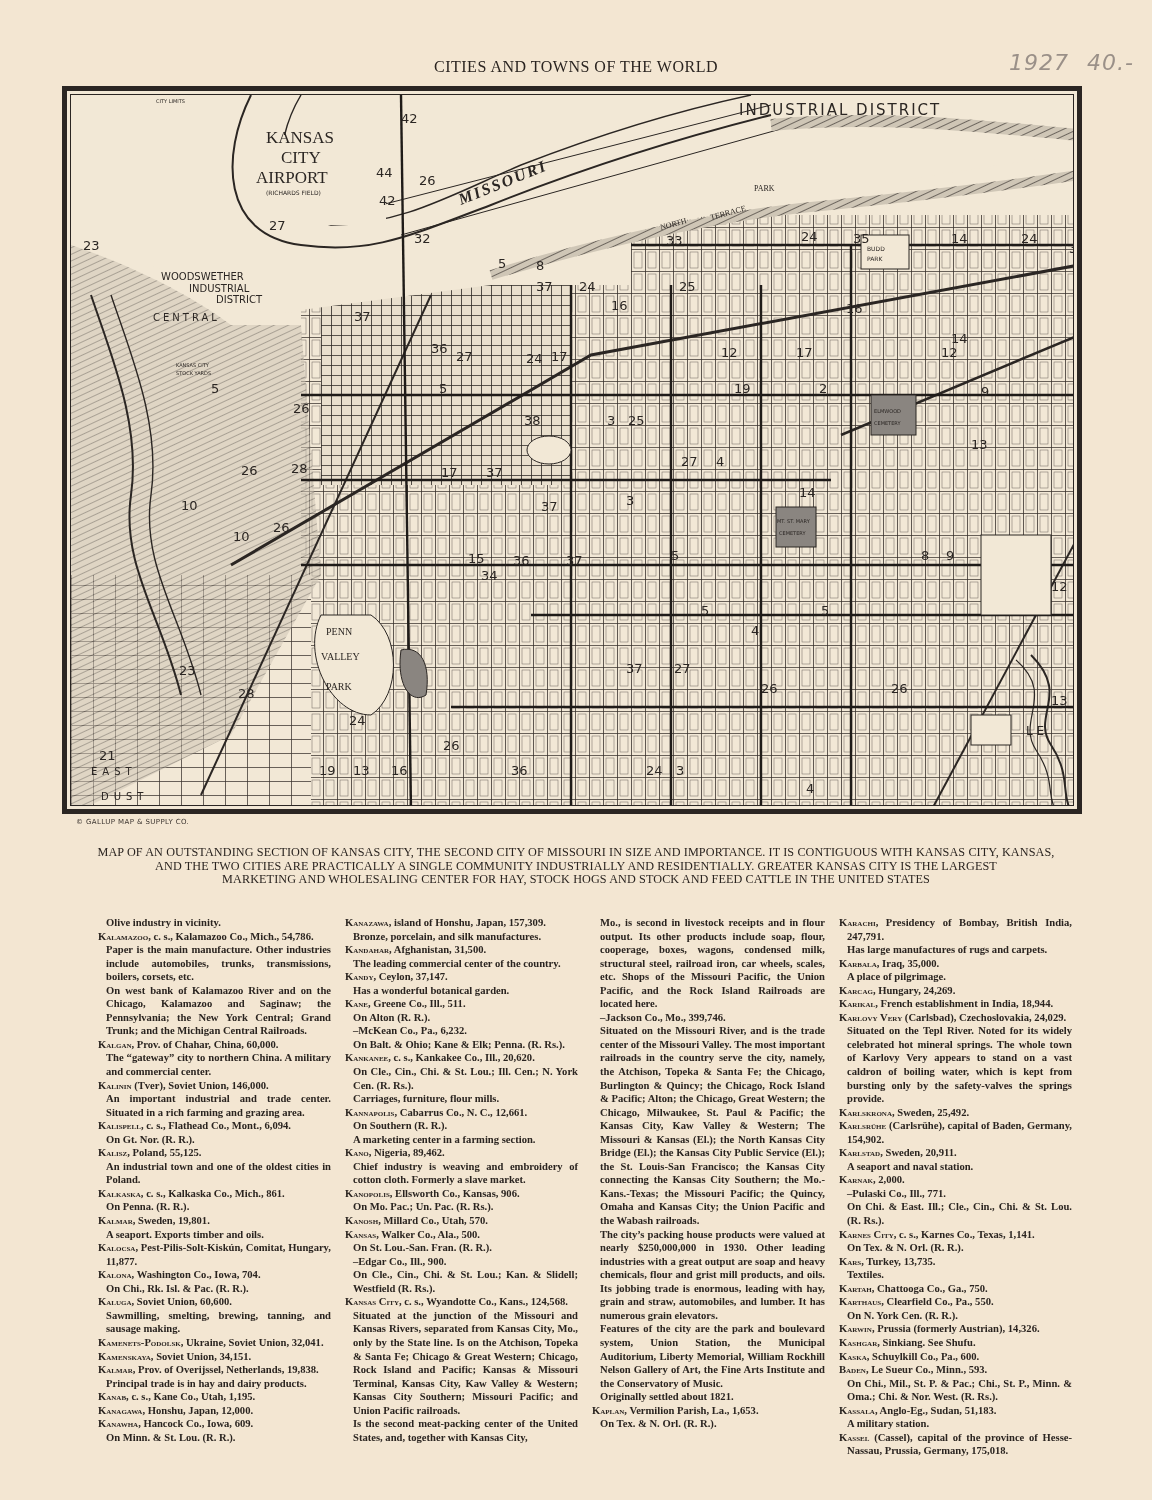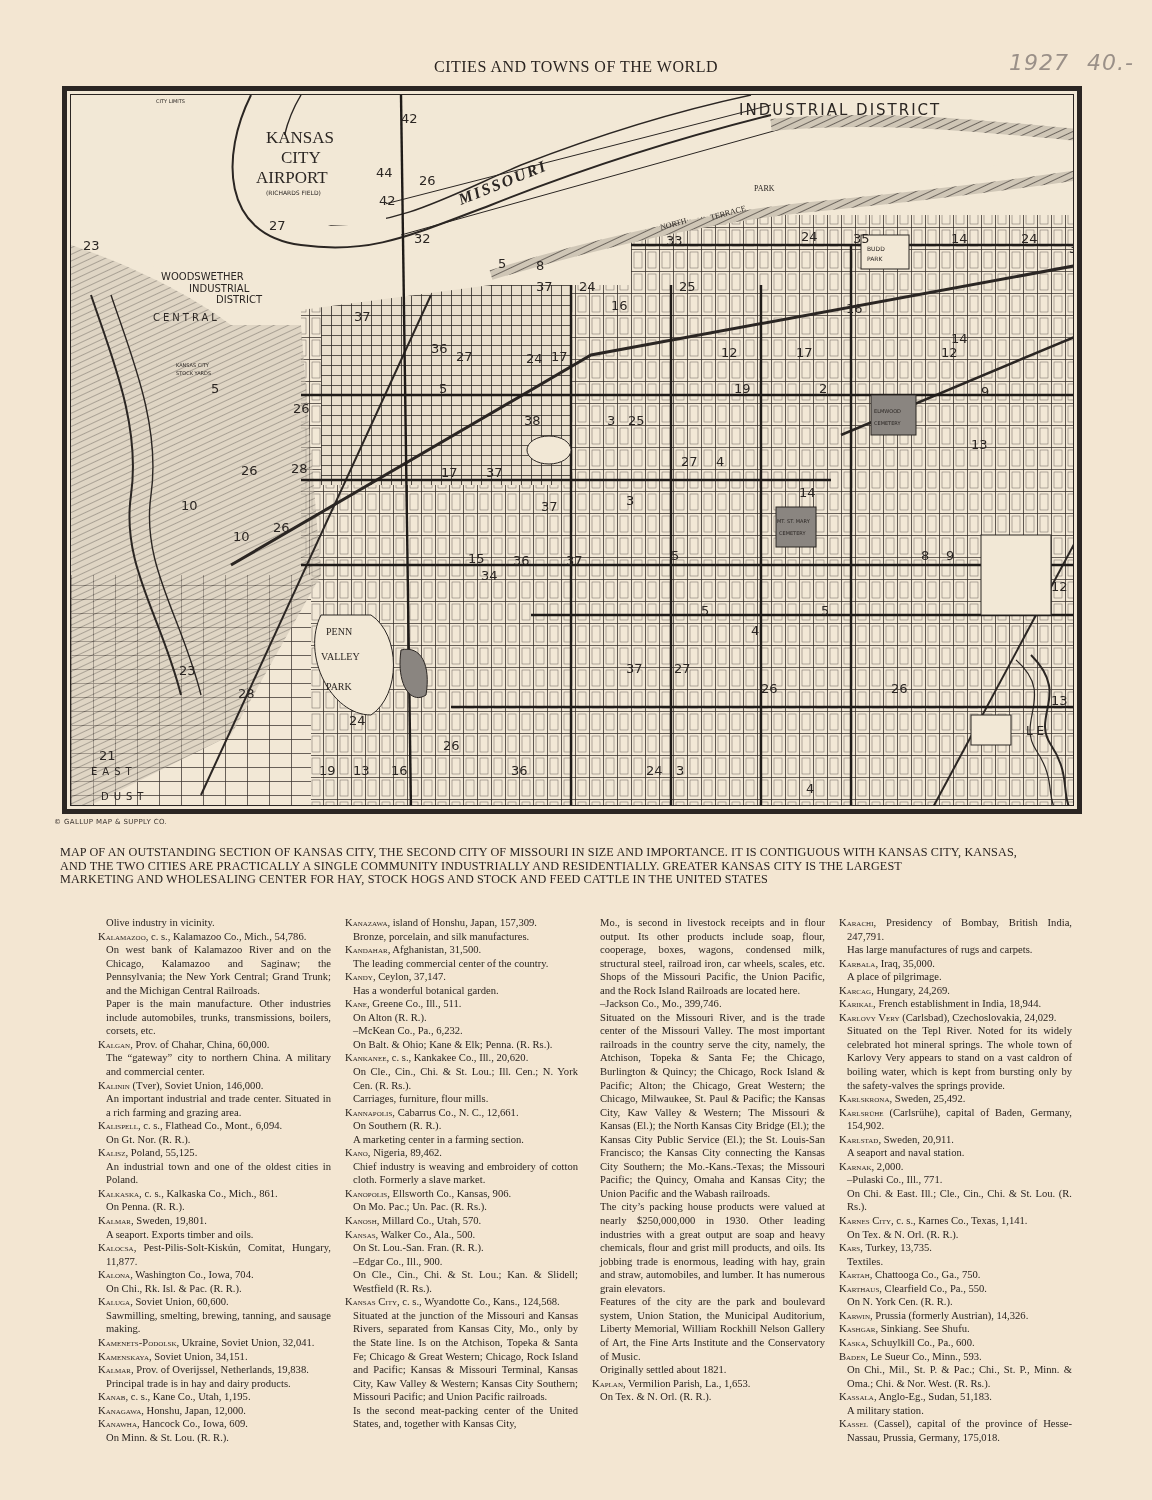--- a/index.html
+++ b/index.html
@@ -14,7 +14,7 @@
              border:5px solid #2b2623;box-sizing:border-box;overflow:hidden;}
   .map-frame .inner{position:absolute;inset:3px;border:1px solid #2b2623;overflow:hidden;}
   .map-frame svg{position:absolute;left:0;top:0;}
-  .credit{position:absolute;left:54px;top:818px;font-family:"DejaVu Sans",sans-serif;font-size:7px;letter-spacing:.4px;color:#3a332e;}
+  .credit{position:absolute;left:76px;top:818px;font-family:"DejaVu Sans",sans-serif;font-size:7px;letter-spacing:.4px;color:#3a332e;}
   .caption{position:absolute;left:60px;top:846px;width:1032px;font-size:12.2px;line-height:13.6px;
            letter-spacing:.1px;color:#2a2420;}
   .columns{position:absolute;top:916px;left:98px;width:975px;display:flex;gap:14px;}

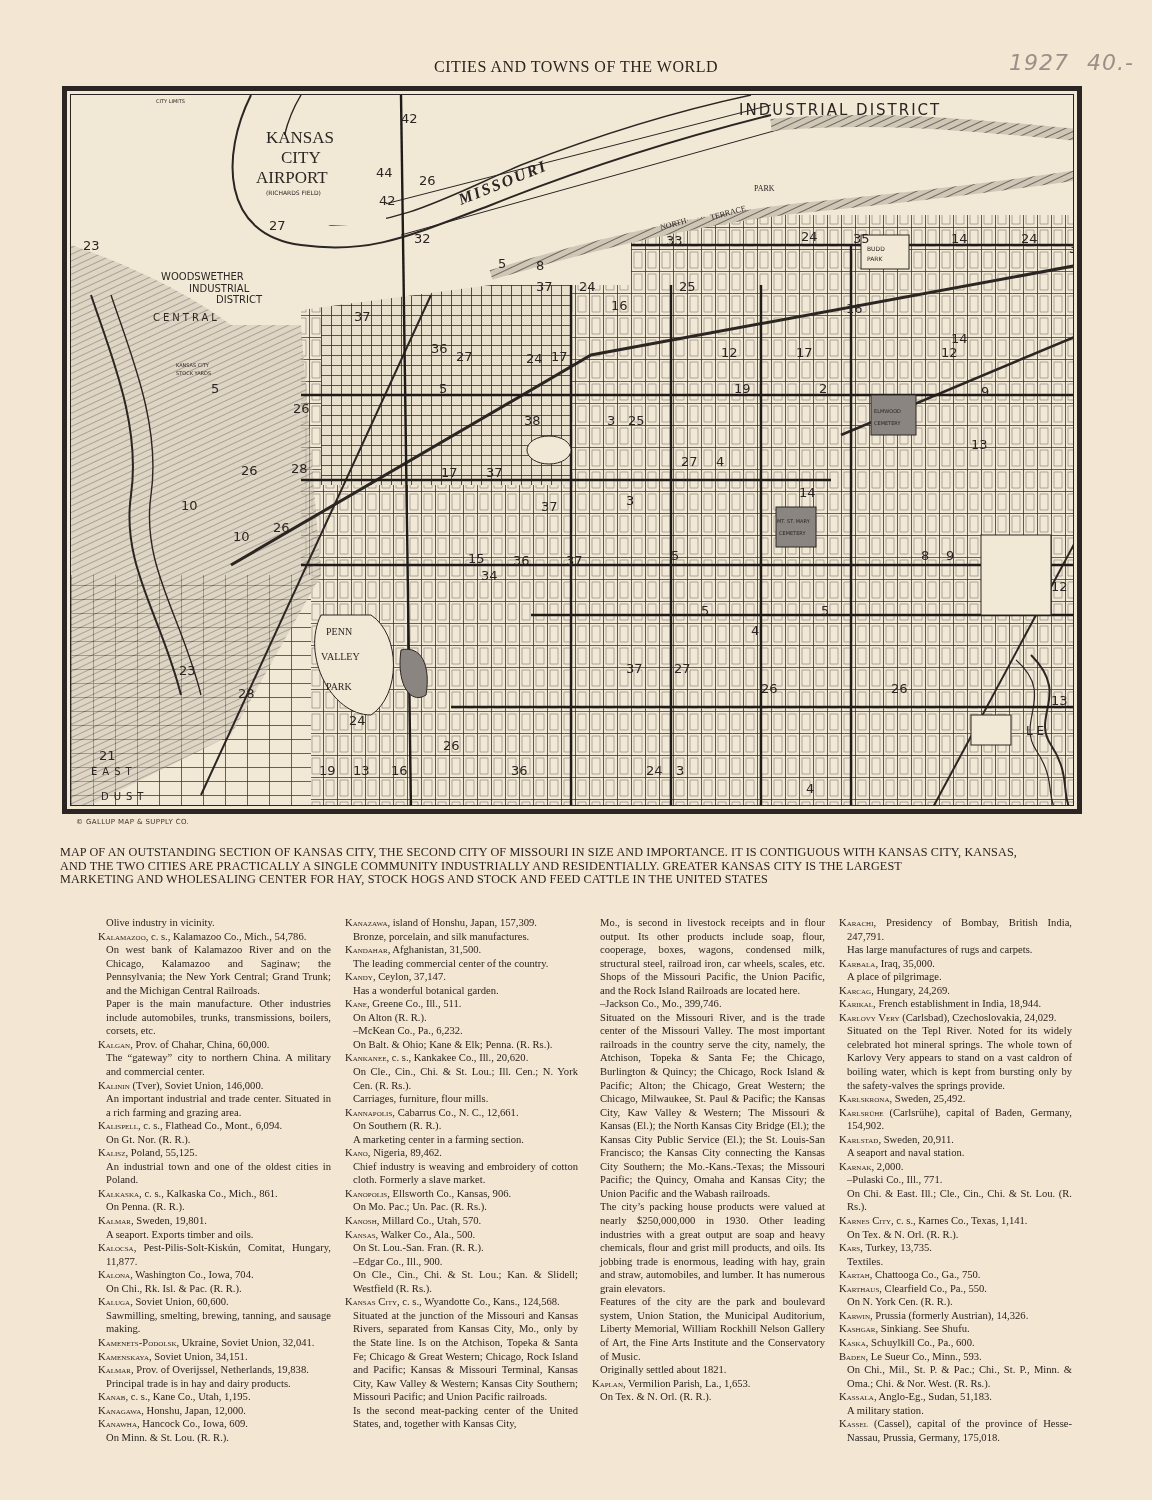--- a/index.html
+++ b/index.html
@@ -15,7 +15,7 @@
   .map-frame .inner{position:absolute;inset:3px;border:1px solid #2b2623;overflow:hidden;}
   .map-frame svg{position:absolute;left:0;top:0;}
   .credit{position:absolute;left:76px;top:818px;font-family:"DejaVu Sans",sans-serif;font-size:7px;letter-spacing:.4px;color:#3a332e;}
-  .caption{position:absolute;left:60px;top:846px;width:1032px;font-size:12.2px;line-height:13.6px;
+  .caption{position:absolute;left:60px;top:846px;width:1032px;text-align:center;font-size:12.2px;line-height:13.6px;
            letter-spacing:.1px;color:#2a2420;}
   .columns{position:absolute;top:916px;left:98px;width:975px;display:flex;gap:14px;}
   .col{width:233px;font-size:10.6px;line-height:13.55px;text-align:justify;}

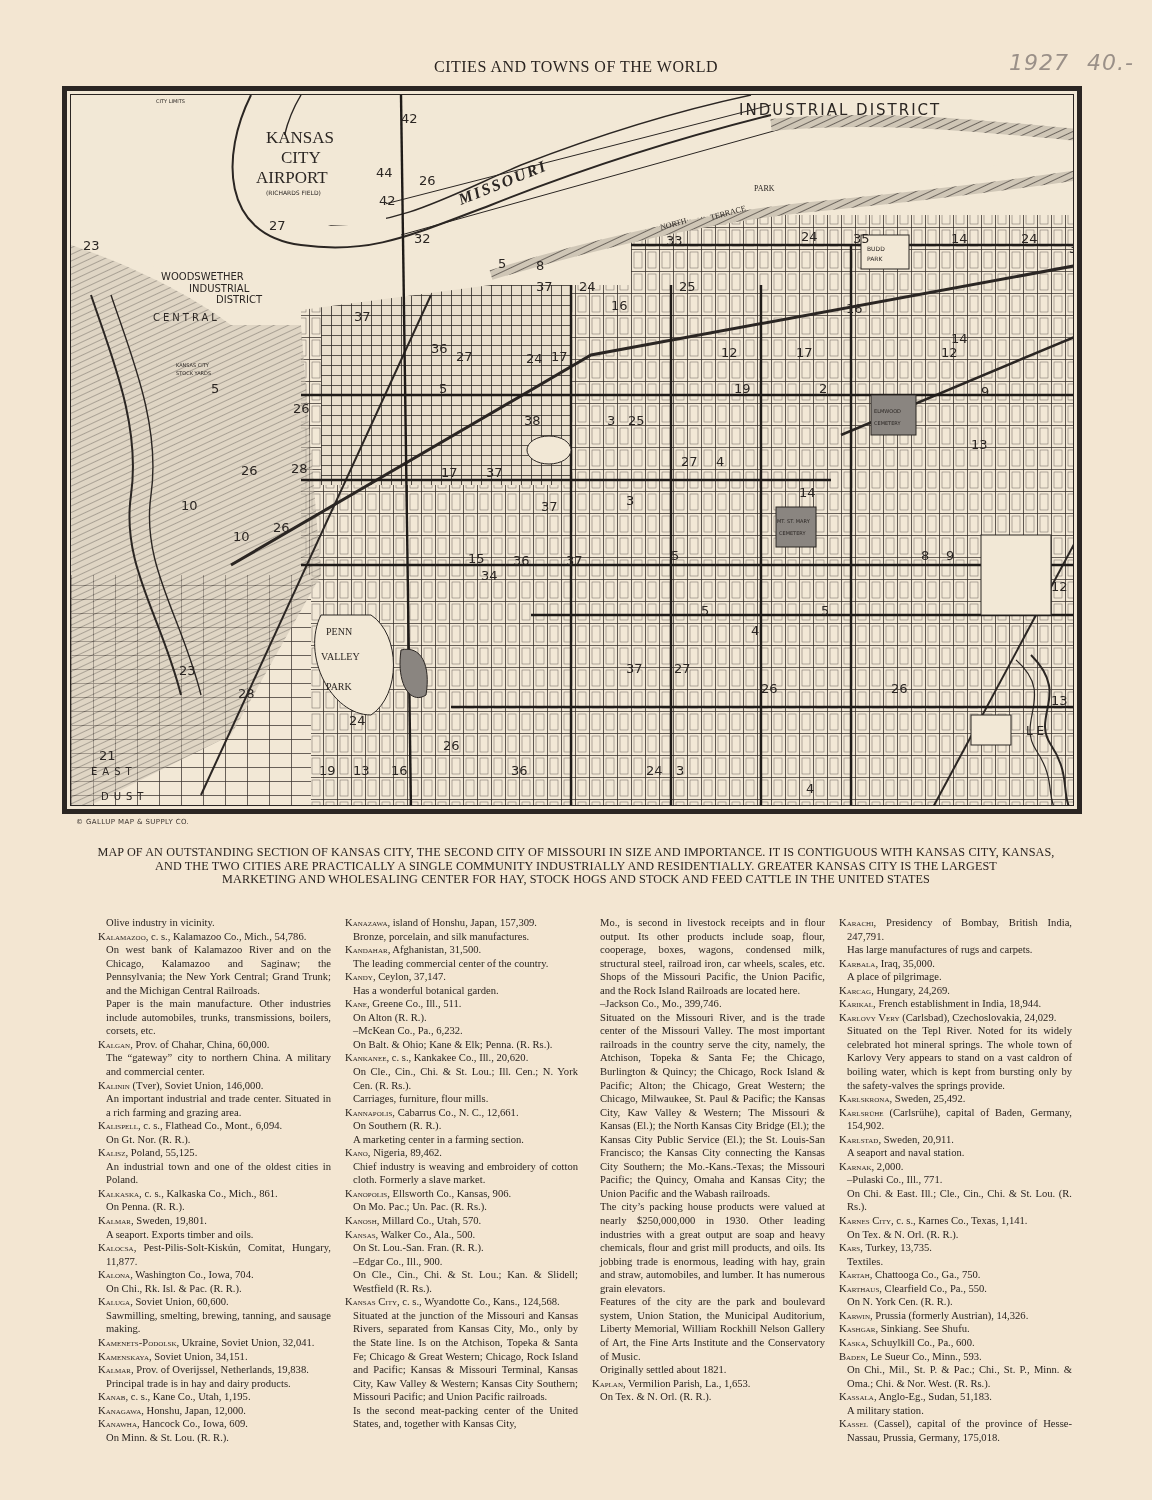--- a/index.html
+++ b/index.html
@@ -17,7 +17,7 @@
   .credit{position:absolute;left:76px;top:818px;font-family:"DejaVu Sans",sans-serif;font-size:7px;letter-spacing:.4px;color:#3a332e;}
   .caption{position:absolute;left:60px;top:846px;width:1032px;text-align:center;font-size:12.2px;line-height:13.6px;
            letter-spacing:.1px;color:#2a2420;}
-  .columns{position:absolute;top:916px;left:98px;width:975px;display:flex;gap:14px;}
+  .columns{position:absolute;top:916px;left:98px;width:975px;display:flex;gap:14px;font-weight:bold;}
   .col{width:233px;font-size:10.6px;line-height:13.55px;text-align:justify;}
   .col p{margin:0;}
   .col .e{text-indent:-8px;padding-left:8px;}

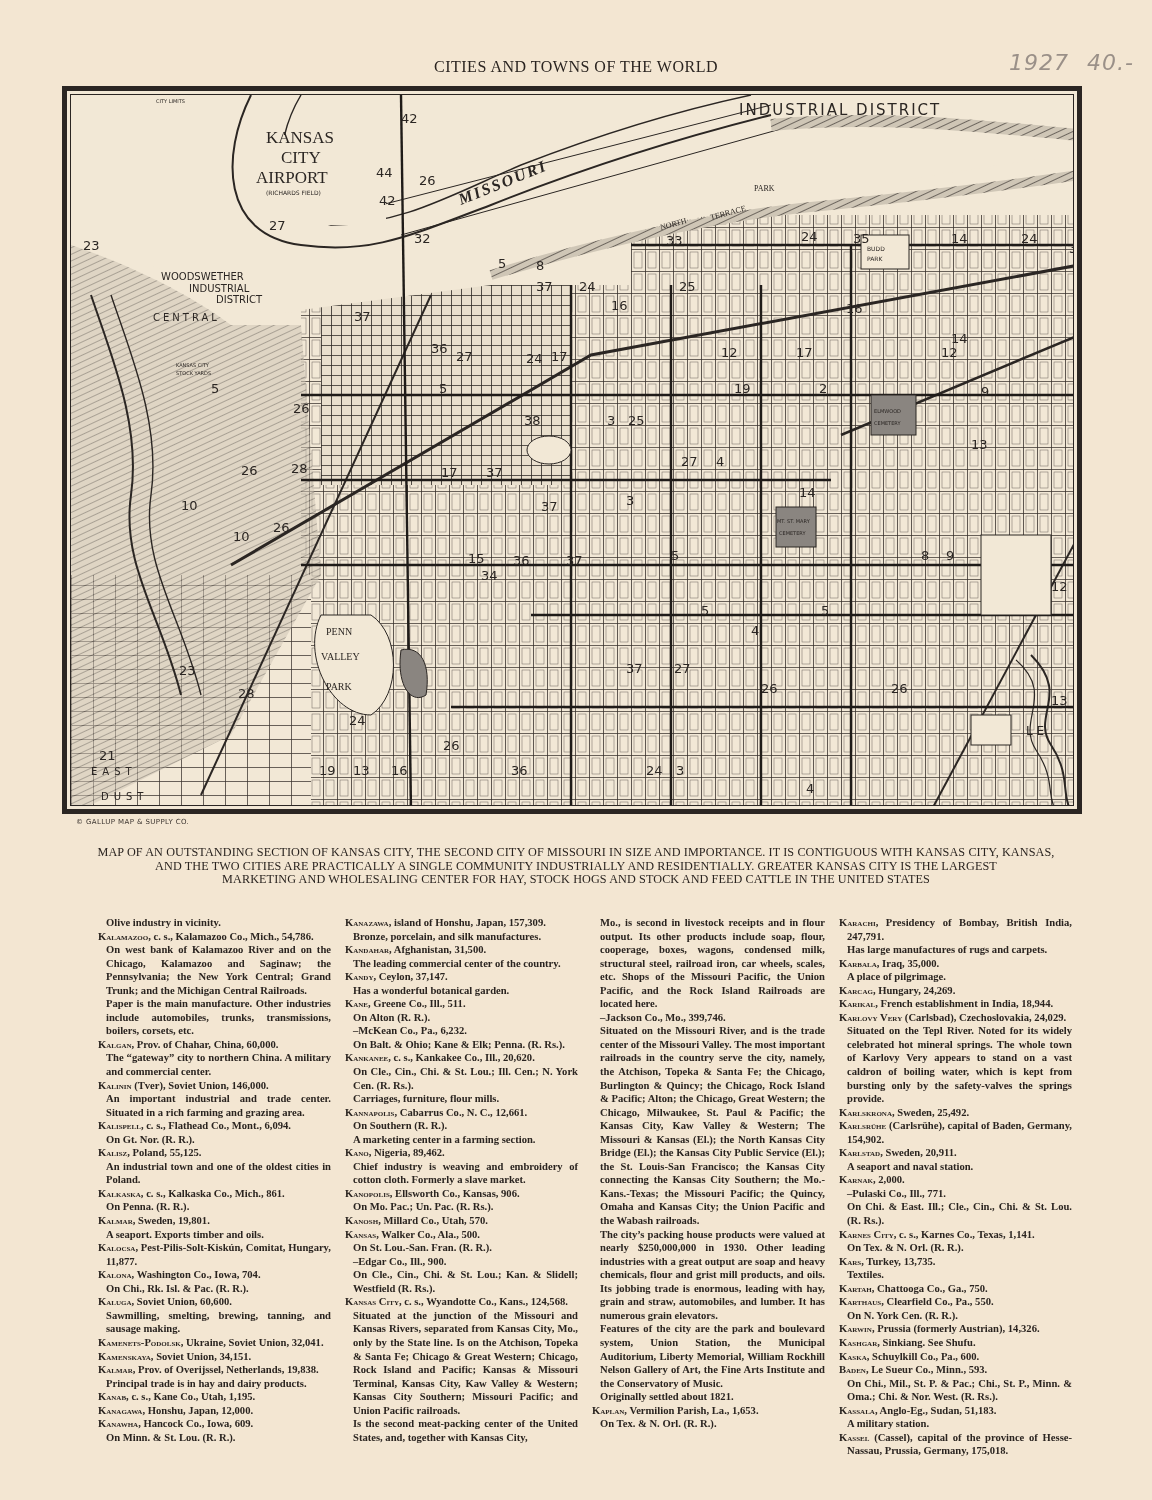--- a/index.html
+++ b/index.html
@@ -235,8 +235,8 @@
   <div class="col">
       <p class="d">Olive industry in vicinity.</p>
       <p class="e"><span class="sc">Kalamazoo</span>, c. s., Kalamazoo Co., Mich., 54,786.</p>
+      <p class="d">Paper is the main manufacture. Other industries include automobiles, trunks, transmissions, boilers, corsets, etc.</p>
       <p class="d">On west bank of Kalamazoo River and on the Chicago, Kalamazoo and Saginaw; the Pennsylvania; the New York Central; Grand Trunk; and the Michigan Central Railroads.</p>
-      <p class="d">Paper is the main manufacture. Other industries include automobiles, trunks, transmissions, boilers, corsets, etc.</p>
       <p class="e"><span class="sc">Kalgan</span>, Prov. of Chahar, China, 60,000.</p>
       <p class="d">The “gateway” city to northern China. A military and commercial center.</p>
       <p class="e"><span class="sc">Kalinin</span> (Tver), Soviet Union, 146,000.</p>

